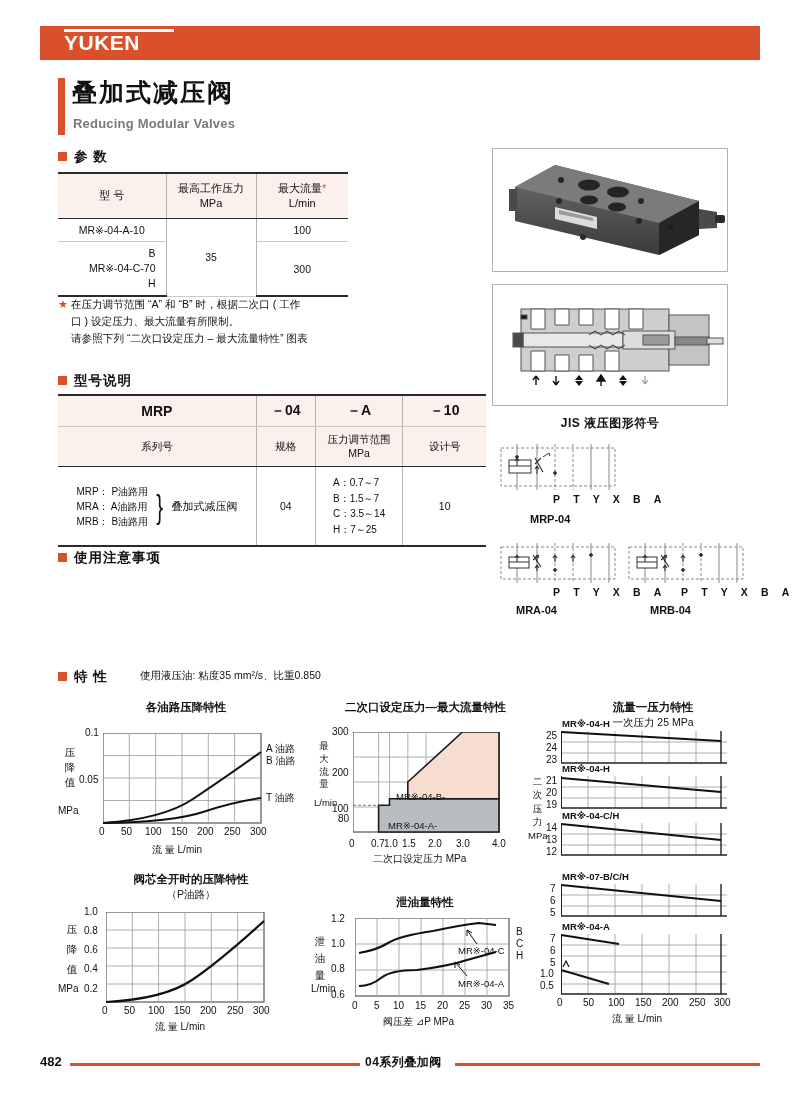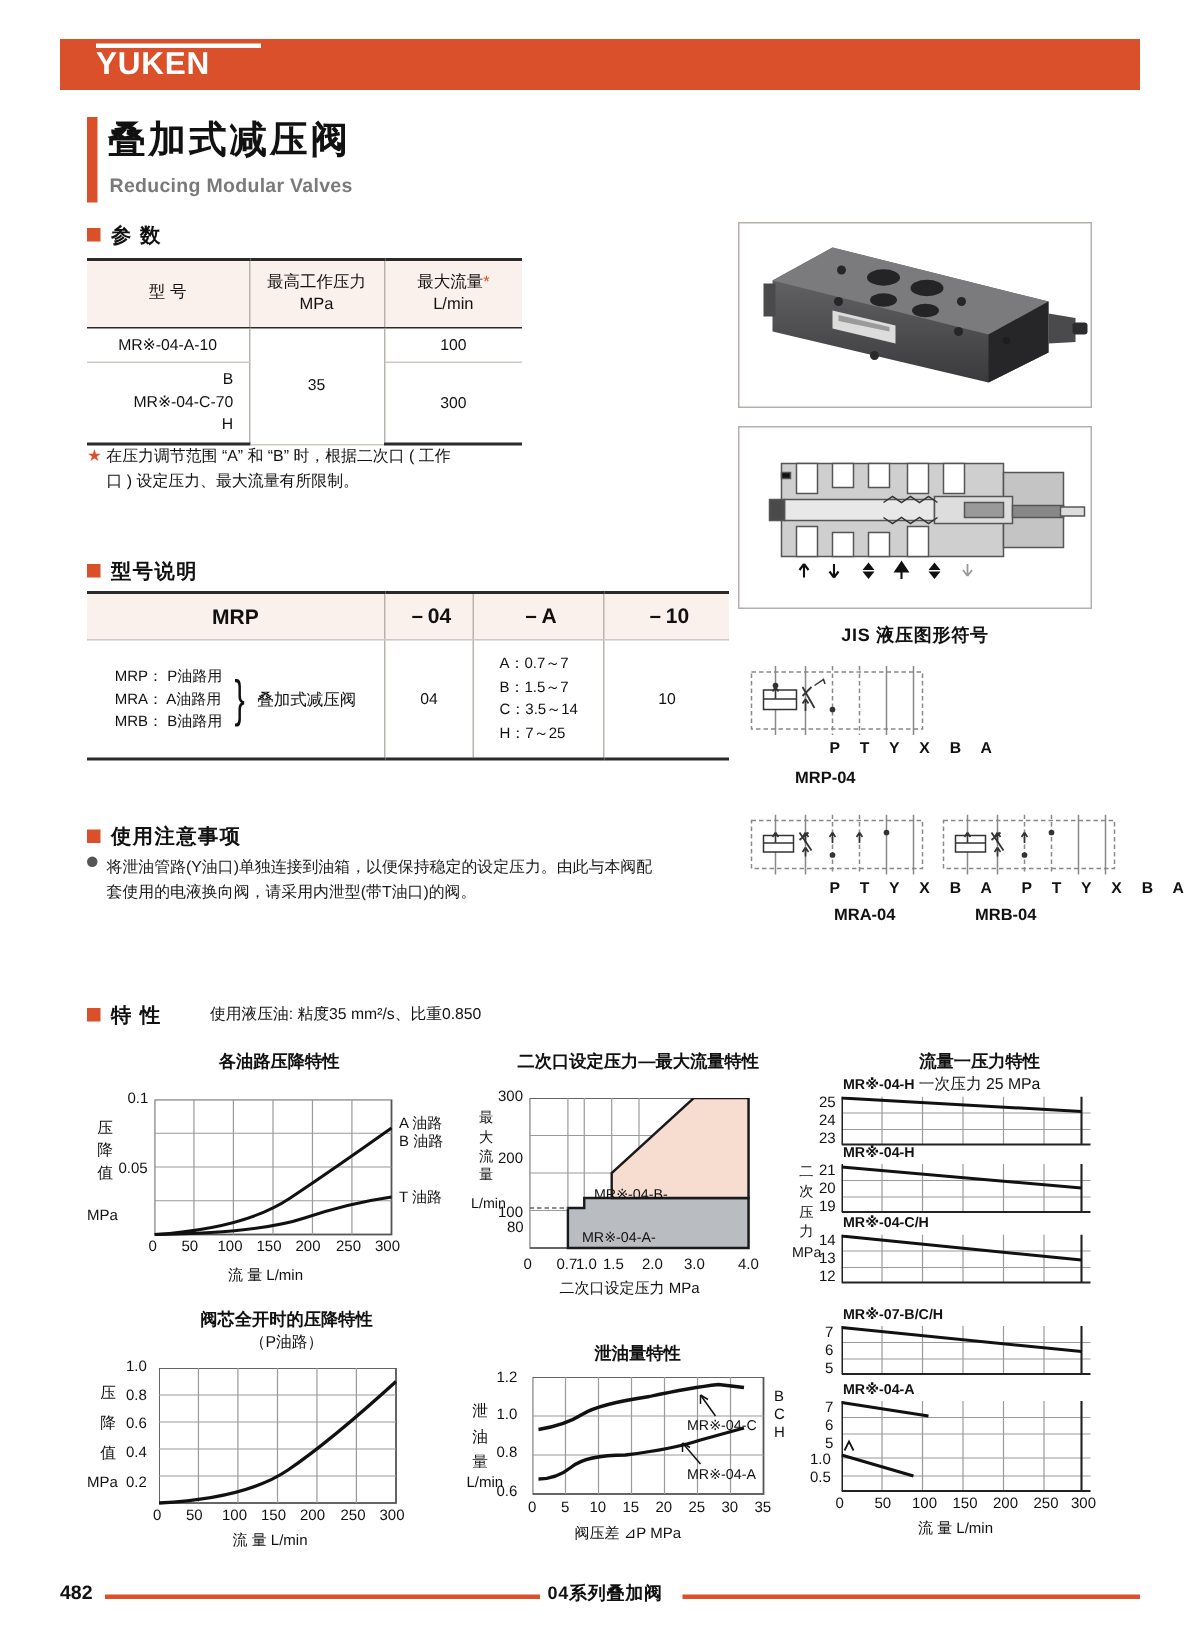--- a/index.html
+++ b/index.html
@@ -147,6 +147,7 @@
   <span class="bullet">★</span>
   <span>在压力调节范围 “A” 和 “B” 时，根据二次口 ( 工作</span>
   <span class="note-ind">口 ) 设定压力、最大流量有所限制。</span>
+  <span class="note-ind">请参照下列 “二次口设定压力 – 最大流量特性” 图表</span>
 </div>
 
 <div class="sec" style="left:58px; top:372px;">

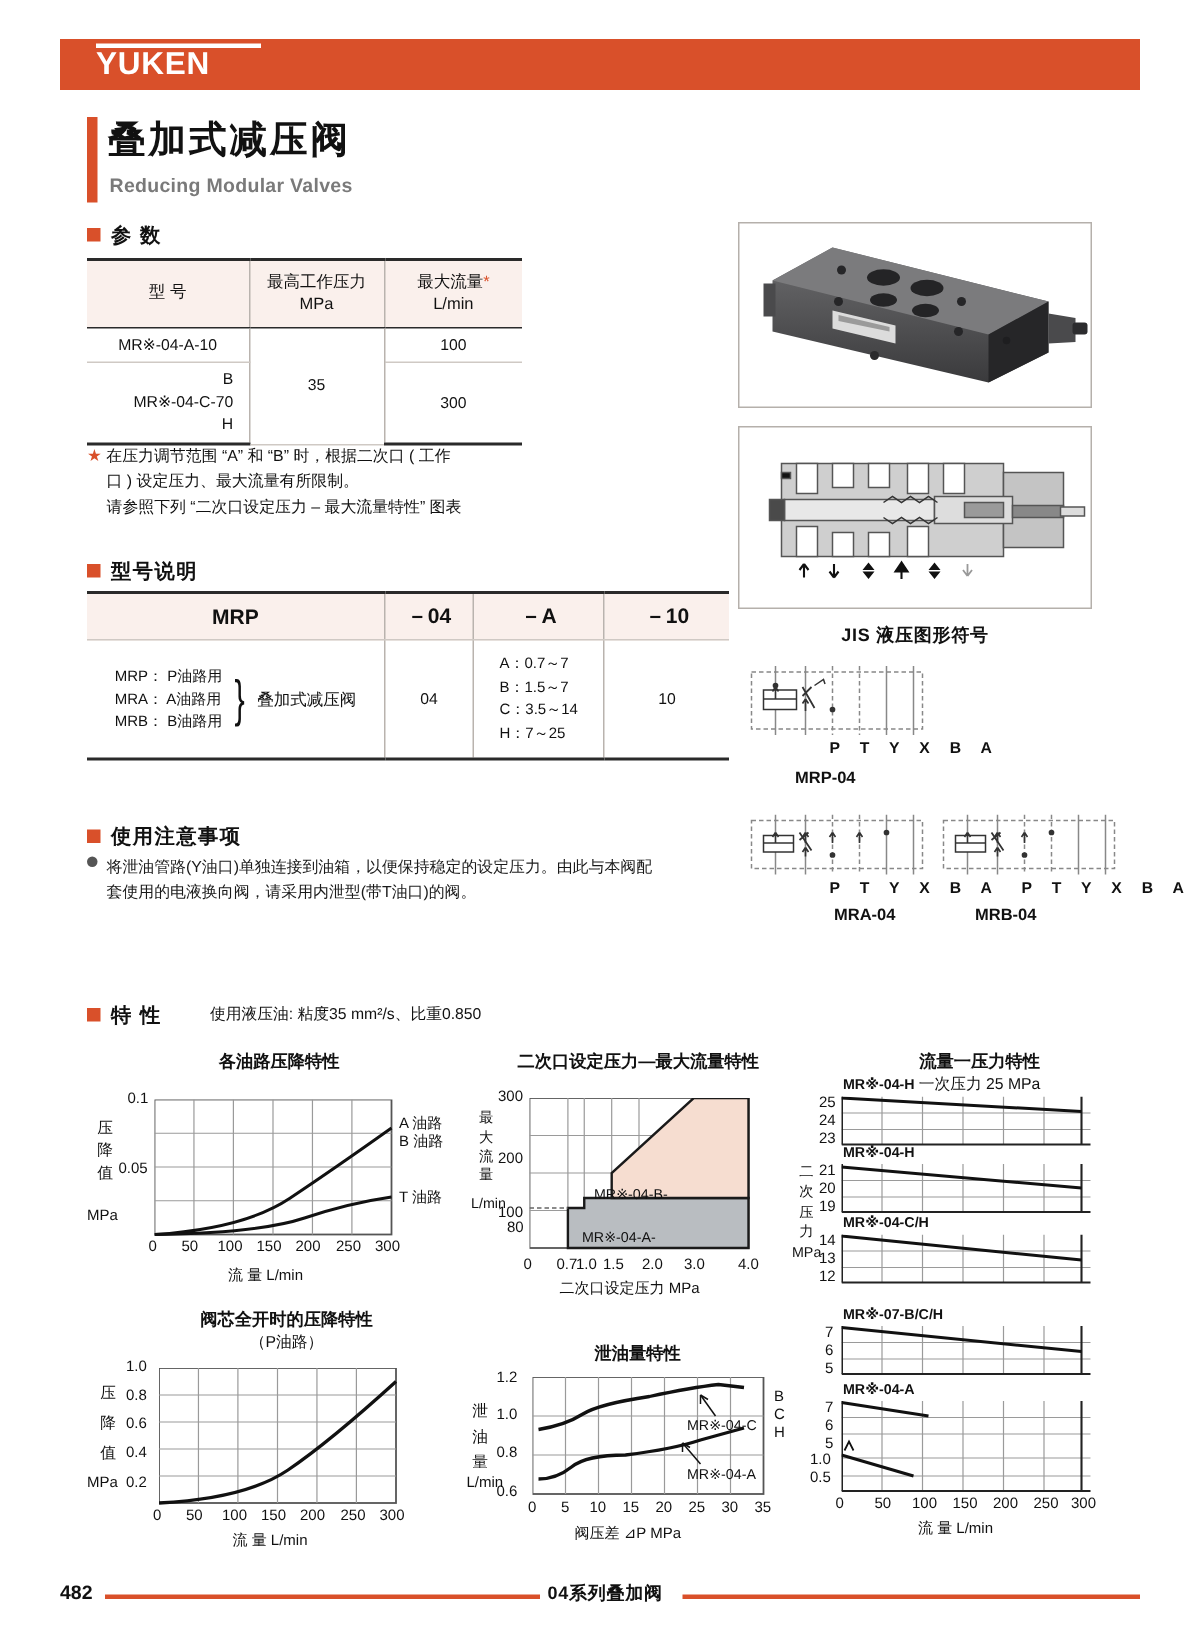--- a/index.html
+++ b/index.html
@@ -161,6 +161,15 @@
     <td style="width:62px;">－04</td>
     <td style="width:92px;">－A</td>
     <td class="edgeR" style="width:88px;">－10</td>
+  </tr>
+  <tr class="r2">
+    <td class="edgeL">系列号</td>
+    <td>规格</td>
+    <td>
+      <span>压力调节范围</span><br>
+      <span>MPa</span>
+    </td>
+    <td class="edgeR">设计号</td>
   </tr>
   <tr class="r3">
     <td class="edgeL">

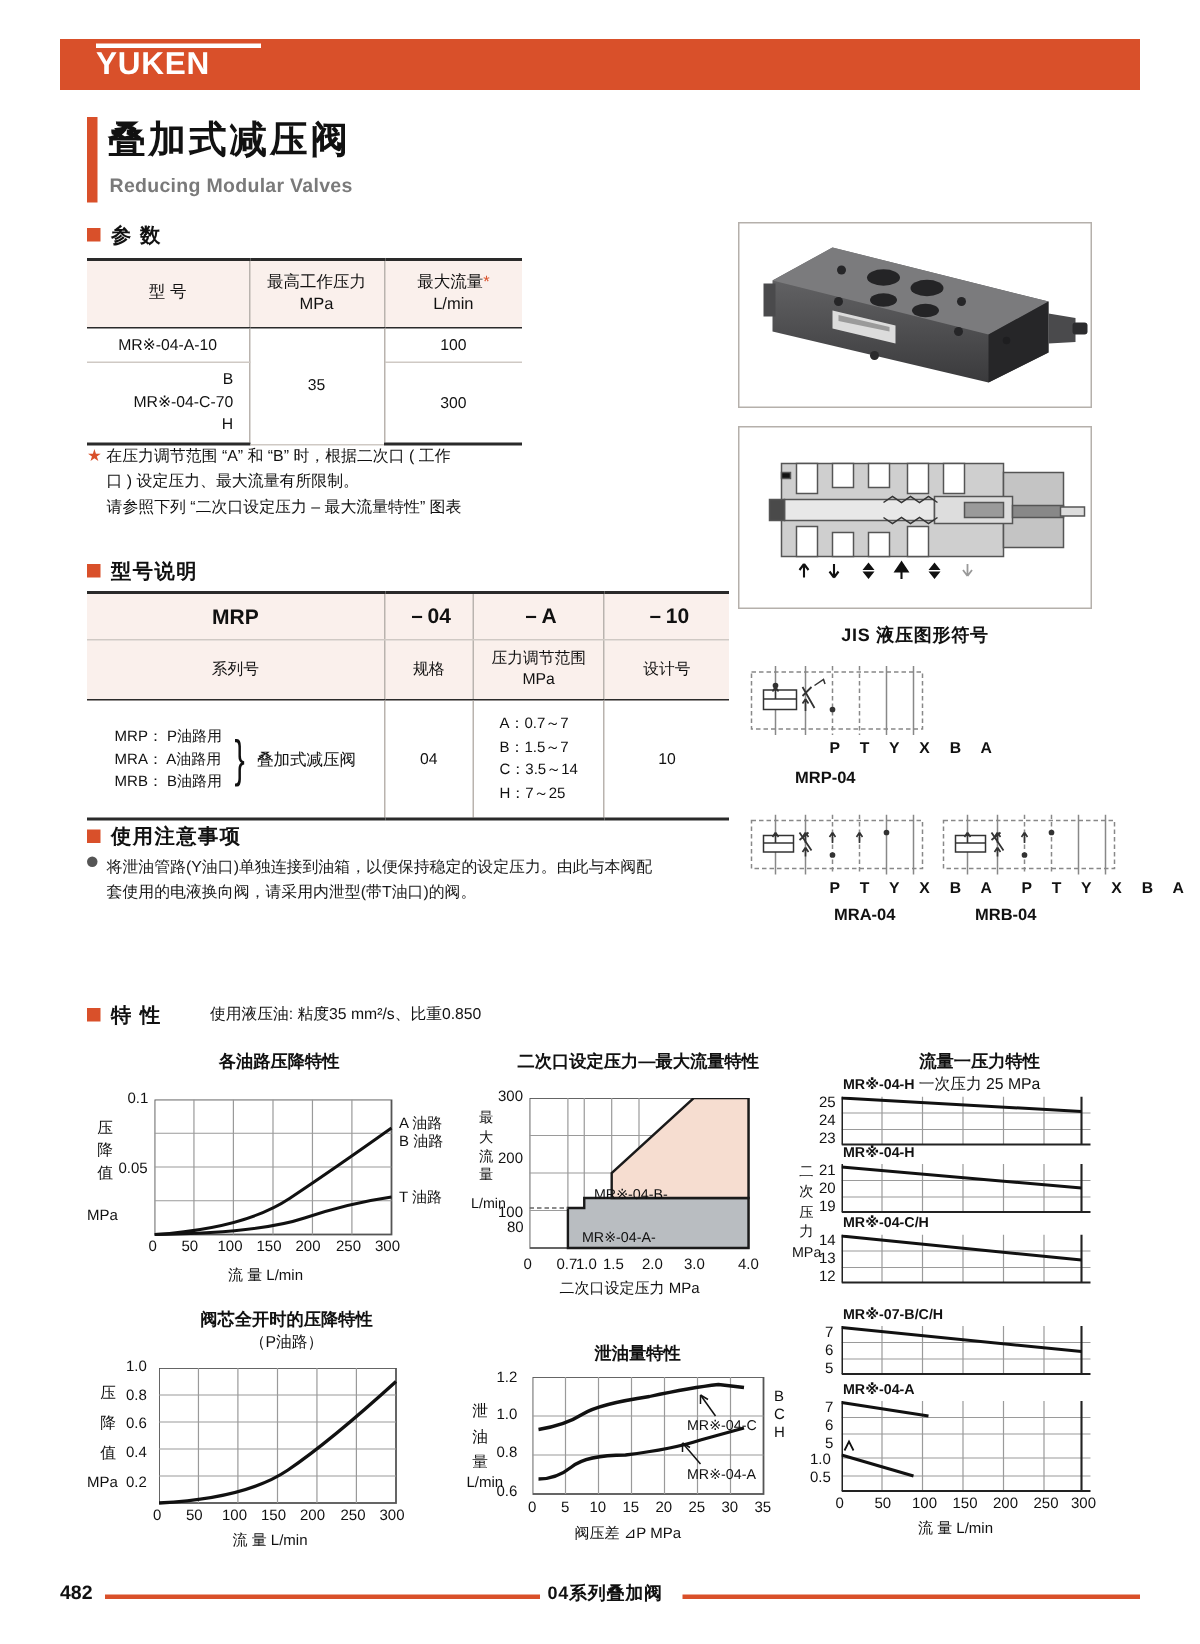--- a/index.html
+++ b/index.html
@@ -201,11 +201,6 @@
   <span class="sq"></span><span>使用注意事项</span>
 </div>
 <div class="uses">
-  <div class="li">
-    <span class="dot"></span>
-    <span>将泄油管路(Y油口)单独连接到油箱，以便保持稳定的设定压力。由此与本阀配</span><br>
-    <span>套使用的电液换向阀，请采用内泄型(带T油口)的阀。</span>
-  </div>
 </div>
 
 <div class="photo ph1">

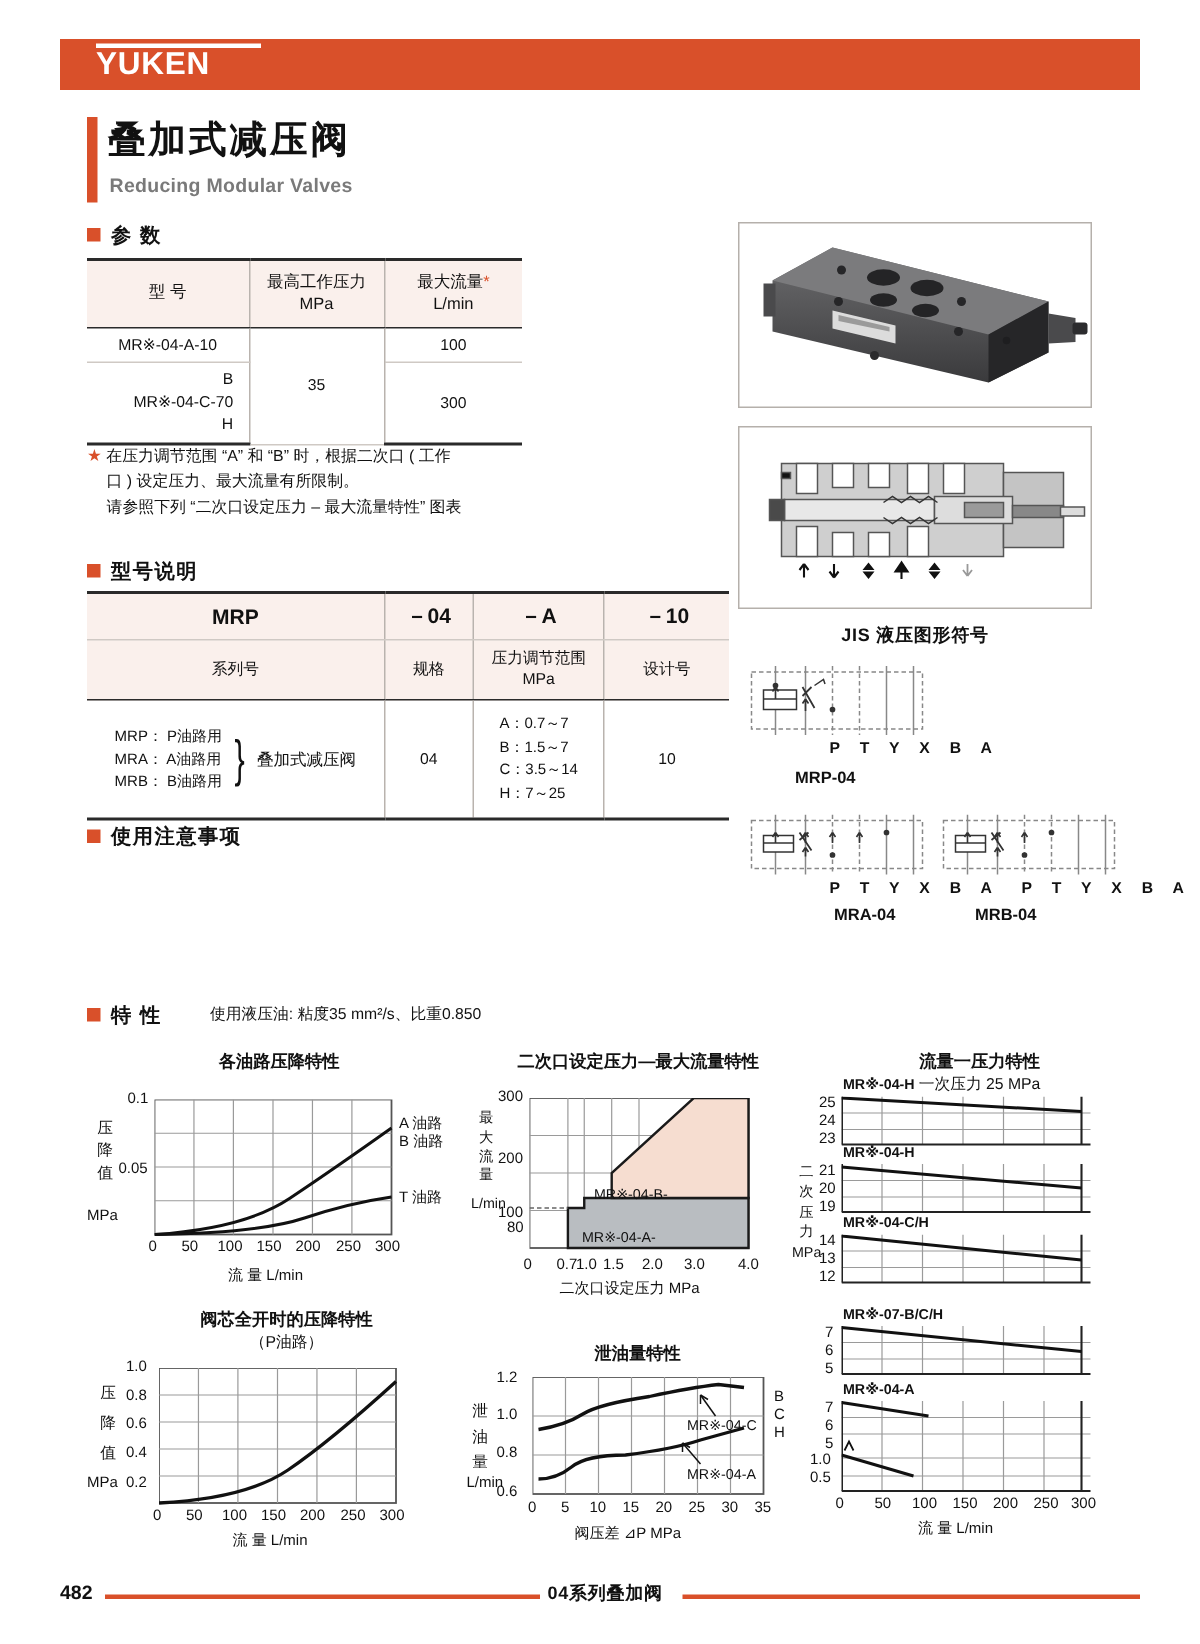--- a/index.html
+++ b/index.html
@@ -319,7 +319,7 @@
   </g>
 </svg>
 <div class="port-lbl" style="left:512px; top:586px;">P T Y X B A</div>
-<div class="sym-lbl" style="left:556px; top:604px;text-align:center;">MRA-04</div>
+<div class="sym-lbl" style="left:516px; top:604px;text-align:center;">MRA-04</div>
 
 <svg style="position:absolute; left:625px; top:543px;" width="122" height="44" viewBox="0 0 122 44">
   <g stroke="#888" stroke-width="1" fill="none">

